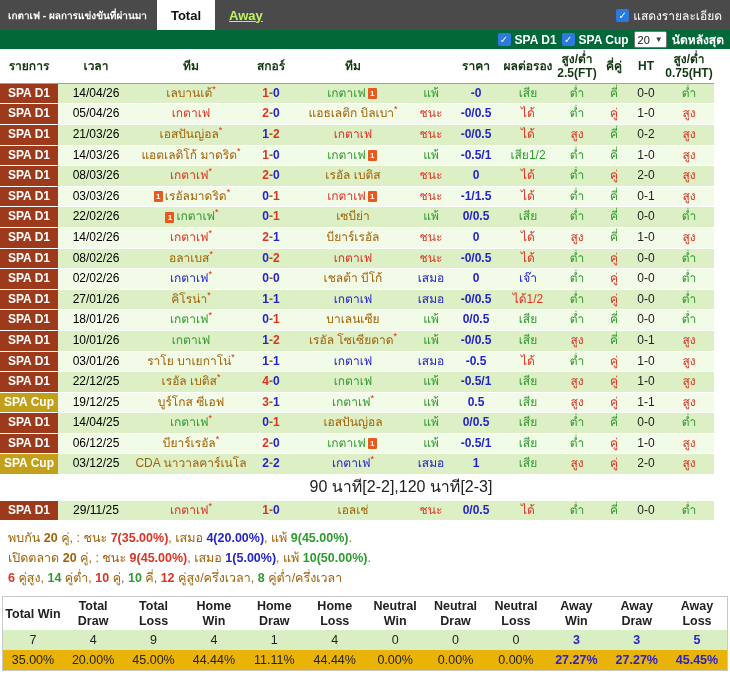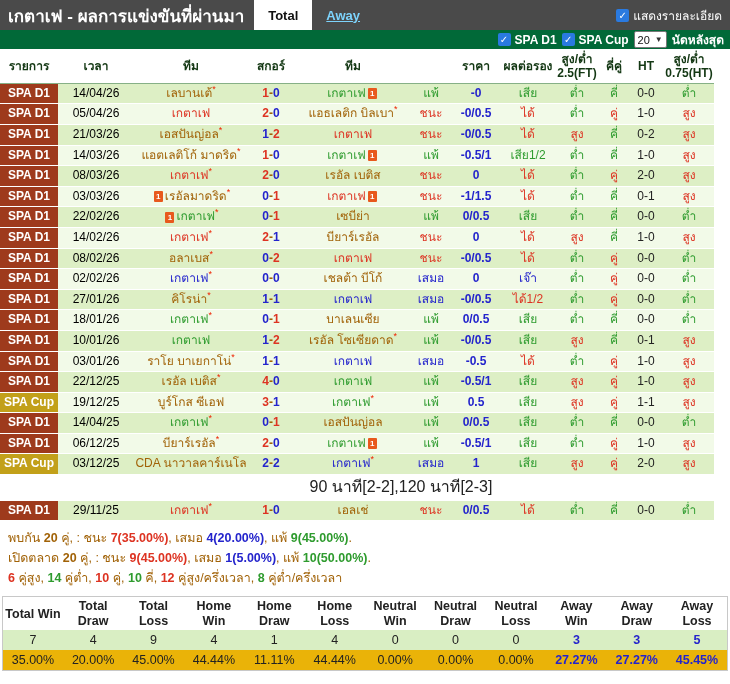--- a/index.html
+++ b/index.html
@@ -7,7 +7,7 @@
 
   
   .titlebar{height:30px;background:#4a4a4a;display:flex;align-items:center;color:#fff;}
-  .titlebar .title{font-weight:bold;font-size:17px;padding:0 10px 0 8px;white-space:nowrap;text-align:right;}
+  .titlebar .title{font-weight:bold;font-size:10px;padding:0 10px 0 8px;white-space:nowrap;text-align:right;}
   .tabs{display:flex;align-self:stretch;align-items:stretch;justify-content:center;}
   .tab{display:flex;align-items:center;padding:0 14px;font-weight:bold;font-size:13px;cursor:pointer;}
   .tab.active{background:#fff;color:#111;}

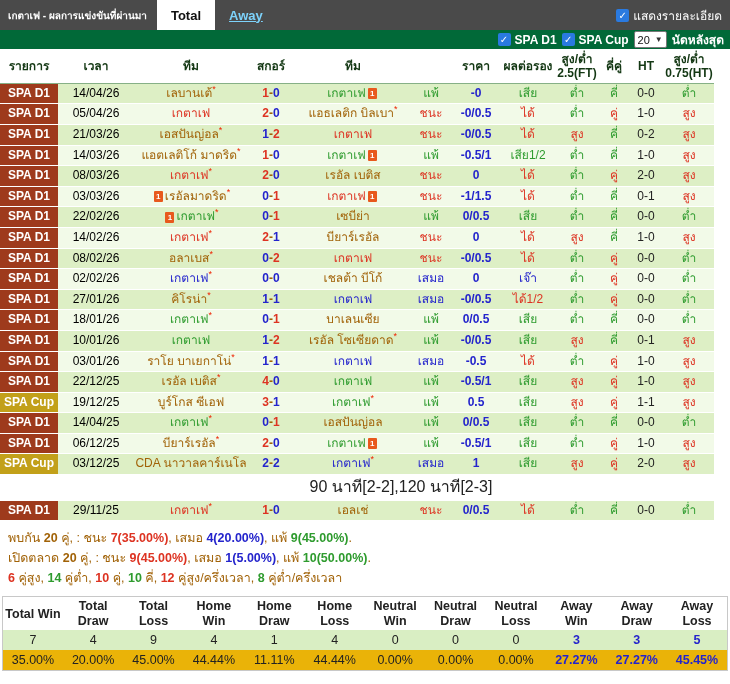--- a/index.html
+++ b/index.html
@@ -11,7 +11,7 @@
   .tabs{display:flex;align-self:stretch;align-items:stretch;justify-content:center;}
   .tab{display:flex;align-items:center;padding:0 14px;font-weight:bold;font-size:13px;cursor:pointer;}
   .tab.active{background:#fff;color:#111;}
-  .tab.link{color:#7dd3fc;text-decoration:underline;}
+  .tab.link{color:#bef264;text-decoration:underline;}
   .show-details{margin-left:auto;display:flex;align-items:center;gap:4px;padding-right:8px;font-size:12px;cursor:pointer;}
   .chk{width:13px;height:13px;background:#2a7ae0;color:#fff;font-size:10px;font-weight:bold;display:inline-flex;align-items:center;justify-content:center;border-radius:2px;flex:0 0 auto;}
 

